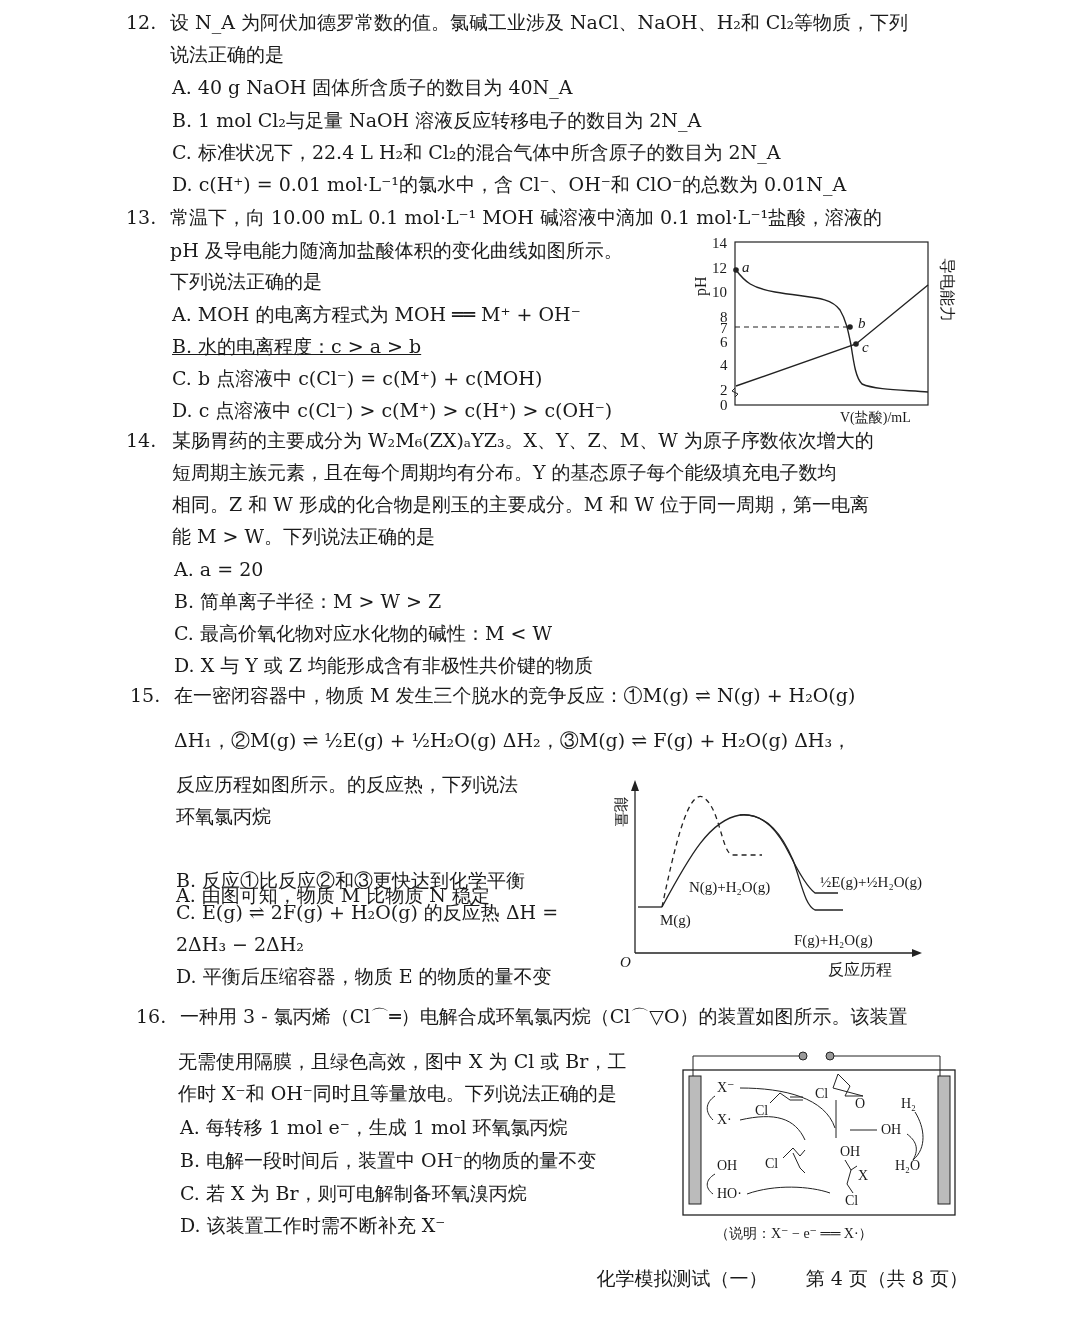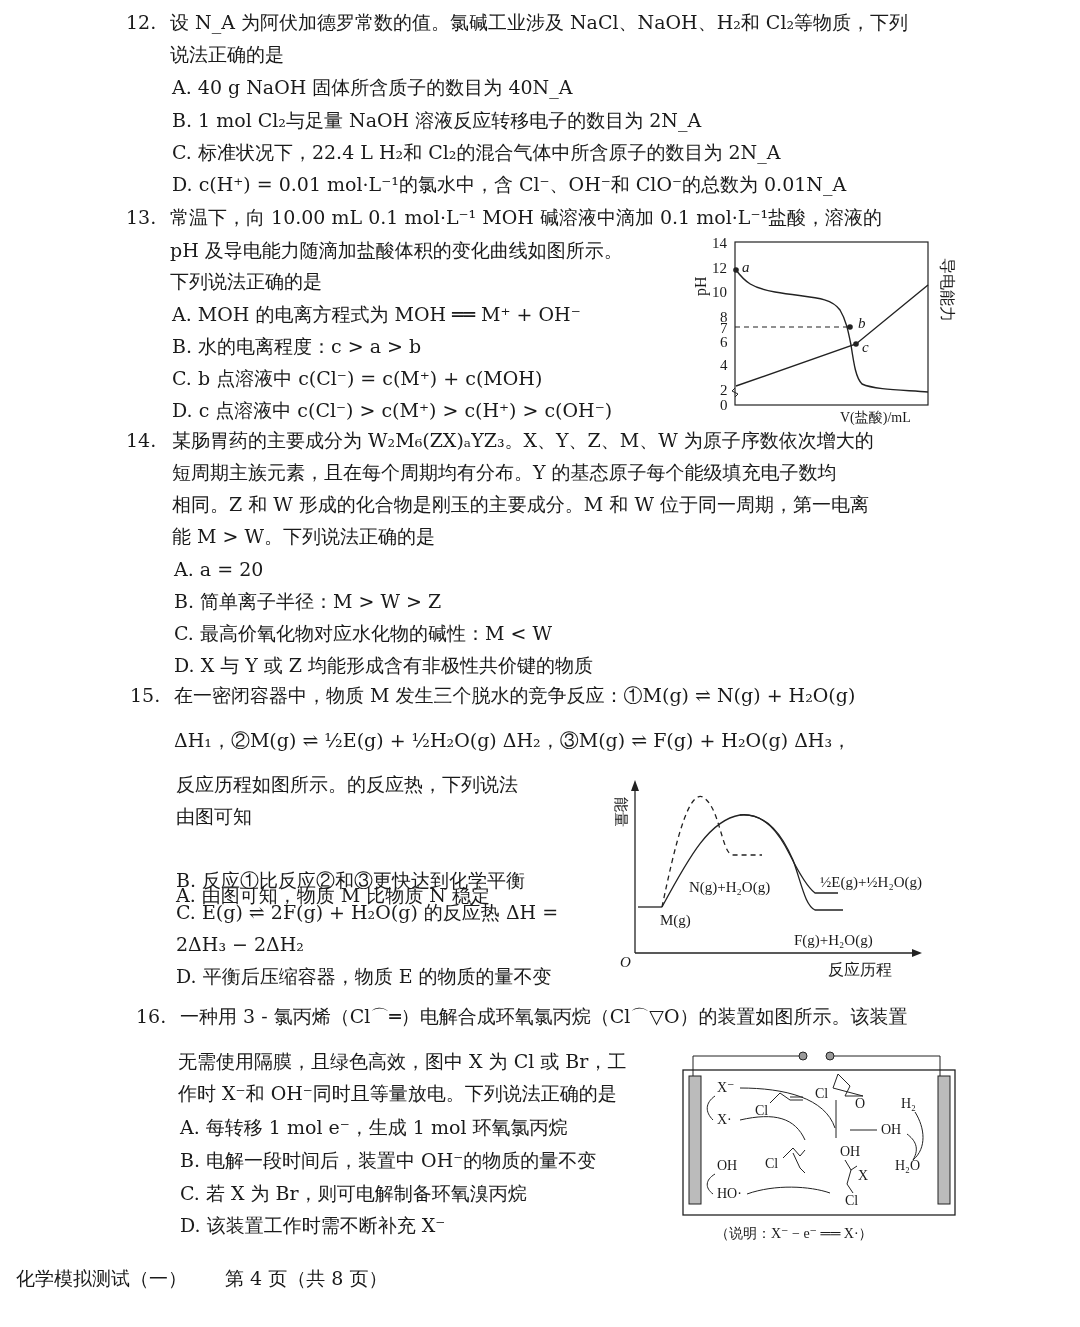--- a/index.html
+++ b/index.html
@@ -30,7 +30,7 @@
   <div class="line" style="top:238px;left:170px;">pH 及导电能力随滴加盐酸体积的变化曲线如图所示。</div>
   <div class="line" style="top:270px;left:170px;font-family:Liberation Serif, serif;">下列说法正确的是</div>
   <div class="line" style="top:302px;left:172px;">A.  MOH 的电离方程式为 MOH ══ M⁺ + OH⁻</div>
-  <div class="line" style="top:334px;left:172px;">B.  水的电离程度：c &gt; a &gt; b</div>
+  <div class="line" style="top:334px;left:172px;text-decoration:underline;">B.  水的电离程度：c &gt; a &gt; b</div>
   <div class="line" style="top:366px;left:172px;">C.  b 点溶液中 c(Cl⁻) = c(M⁺) + c(MOH)</div>
   <div class="line" style="top:398px;left:172px;">D.  c 点溶液中 c(Cl⁻) &gt; c(M⁺) &gt; c(H⁺) &gt; c(OH⁻)</div>
 

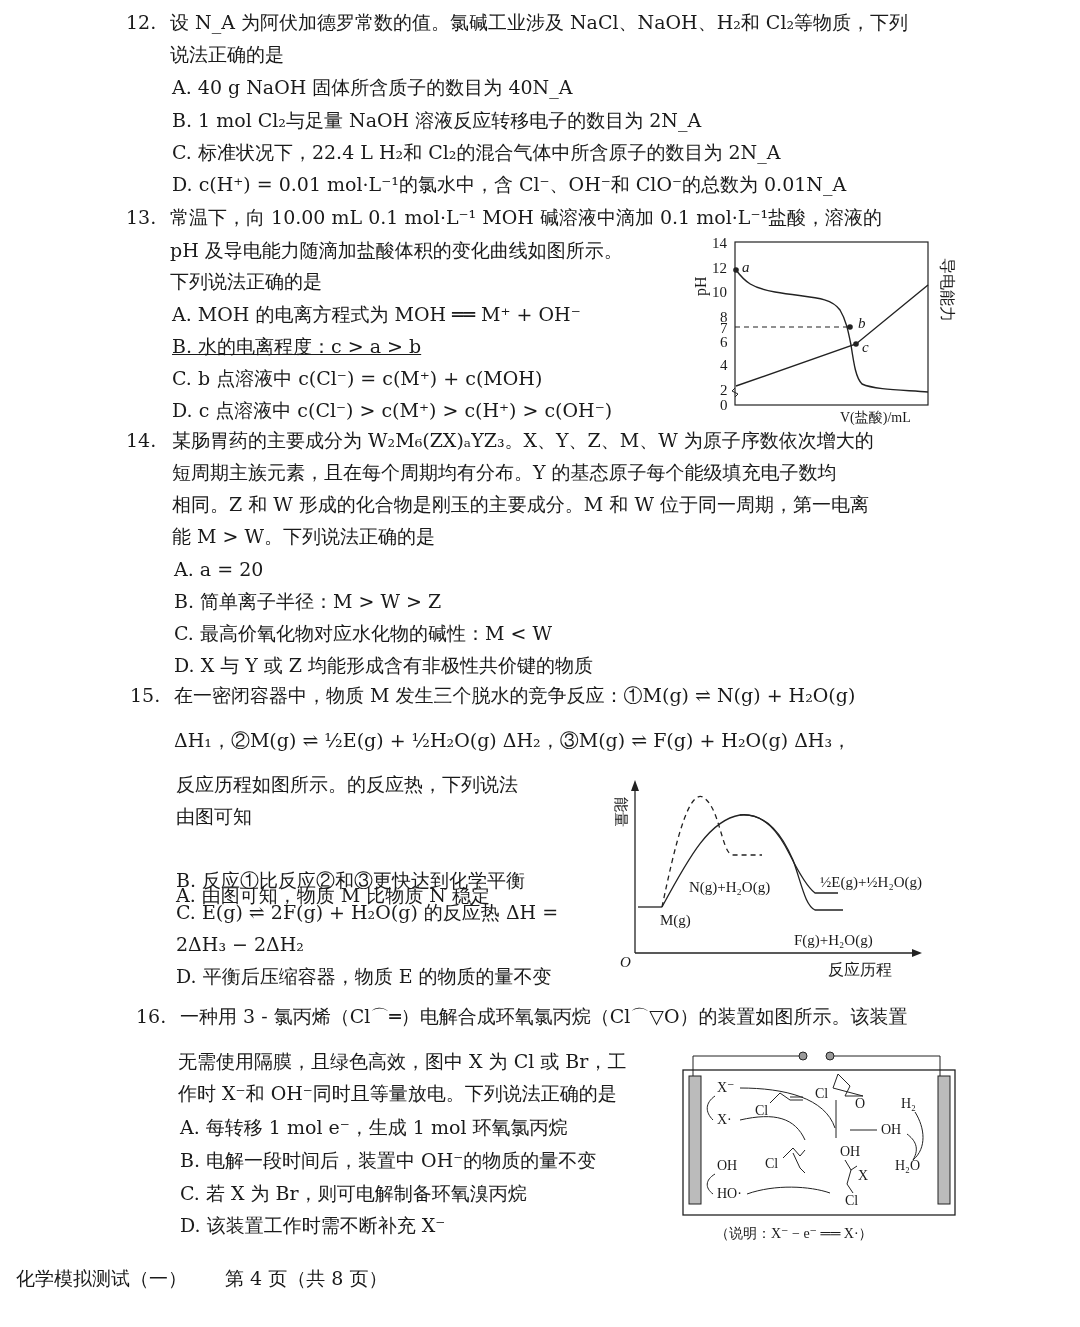--- a/index.html
+++ b/index.html
@@ -83,7 +83,7 @@
   <div class="line" style="top:683px;left:174px;">在一密闭容器中，物质 M 发生三个脱水的竞争反应：①M(g) ⇌ N(g) + H₂O(g)</div>
   <div class="line" style="top:728px;left:174px;">ΔH₁，②M(g) ⇌ ½E(g) + ½H₂O(g)   ΔH₂，③M(g) ⇌ F(g) + H₂O(g)   ΔH₃，</div>
   <div class="line" style="top:772px;left:176px;">反应历程如图所示。的反应热，下列说法</div>
-  <div class="line" style="top:804px;left:176px;">由图可知</div>
+  <div class="line" style="top:804px;left:176px;">环氧氯丙烷</div>
   <div class="line" style="top:836px;left:176px;margin-top:47px;">A.  由图可知，物质 M 比物质 N 稳定</div>
   <div class="line" style="top:868px;left:176px;">B.  反应①比反应②和③更快达到化学平衡</div>
   <div class="line" style="top:900px;left:176px;">C.  E(g) ⇌ 2F(g) + H₂O(g) 的反应热 ΔH =</div>

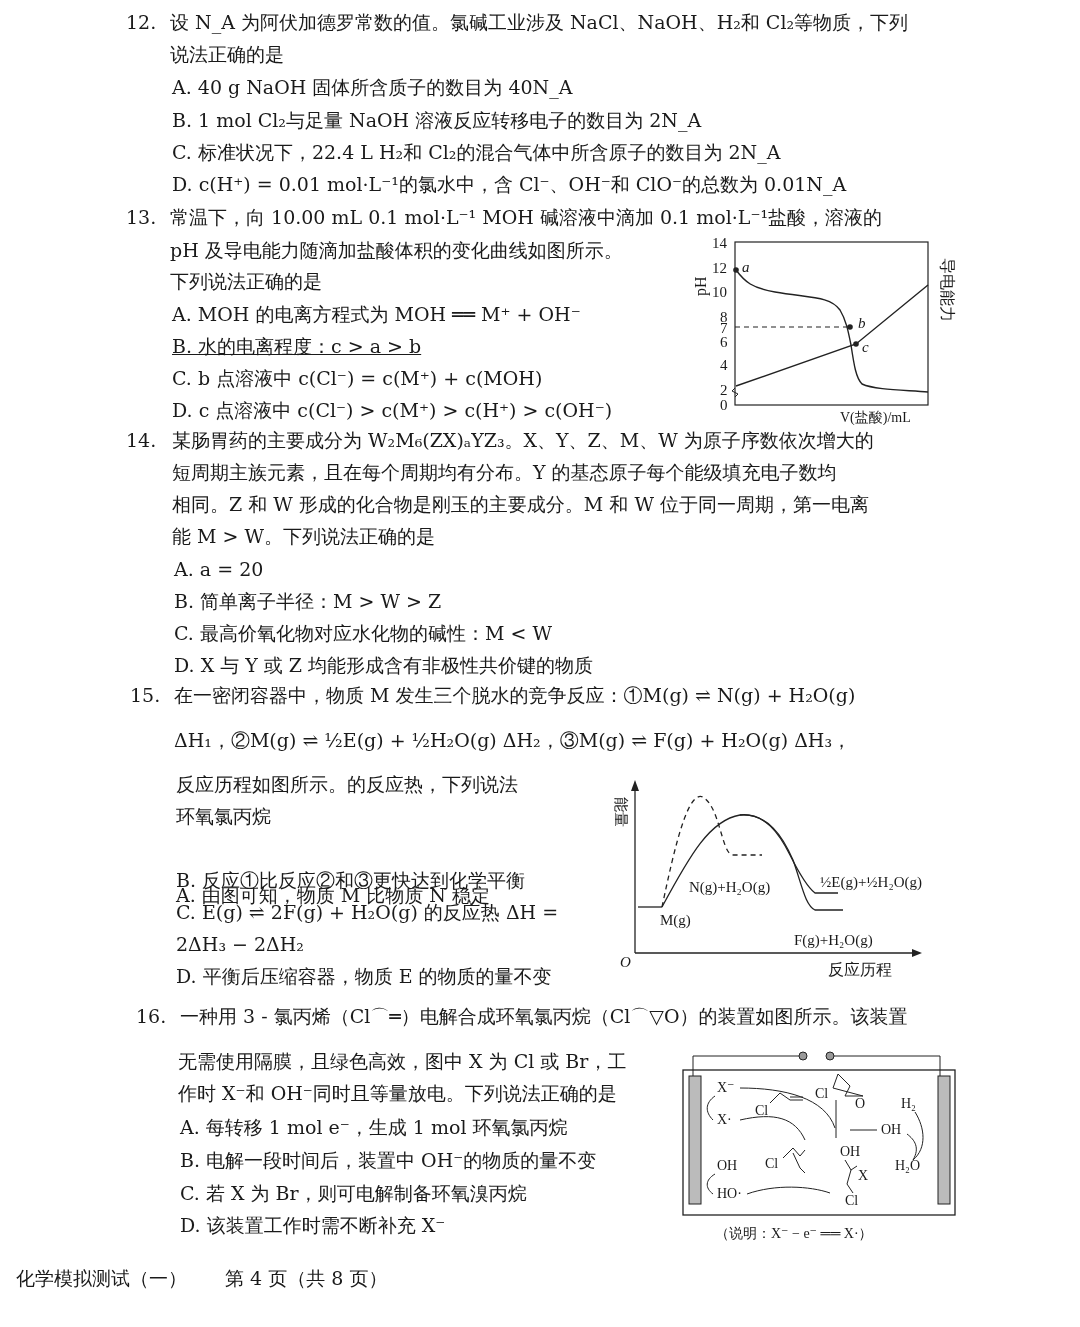--- a/index.html
+++ b/index.html
@@ -8,7 +8,7 @@
   .line{position:absolute;white-space:nowrap;line-height:24px;}
   .fig{position:absolute;}
   svg text{font-family:"Liberation Serif","DejaVu Serif",serif;fill:#1a1a1a;}
-  .footer{position:absolute;top:1266px;left:0;width:984px;text-align:left;font-size:19px;}
+  .footer{position:absolute;top:1266px;left:0;width:984px;text-align:right;font-size:19px;}
   .footer span{margin:0 16px;}
 </style>
 </head>

